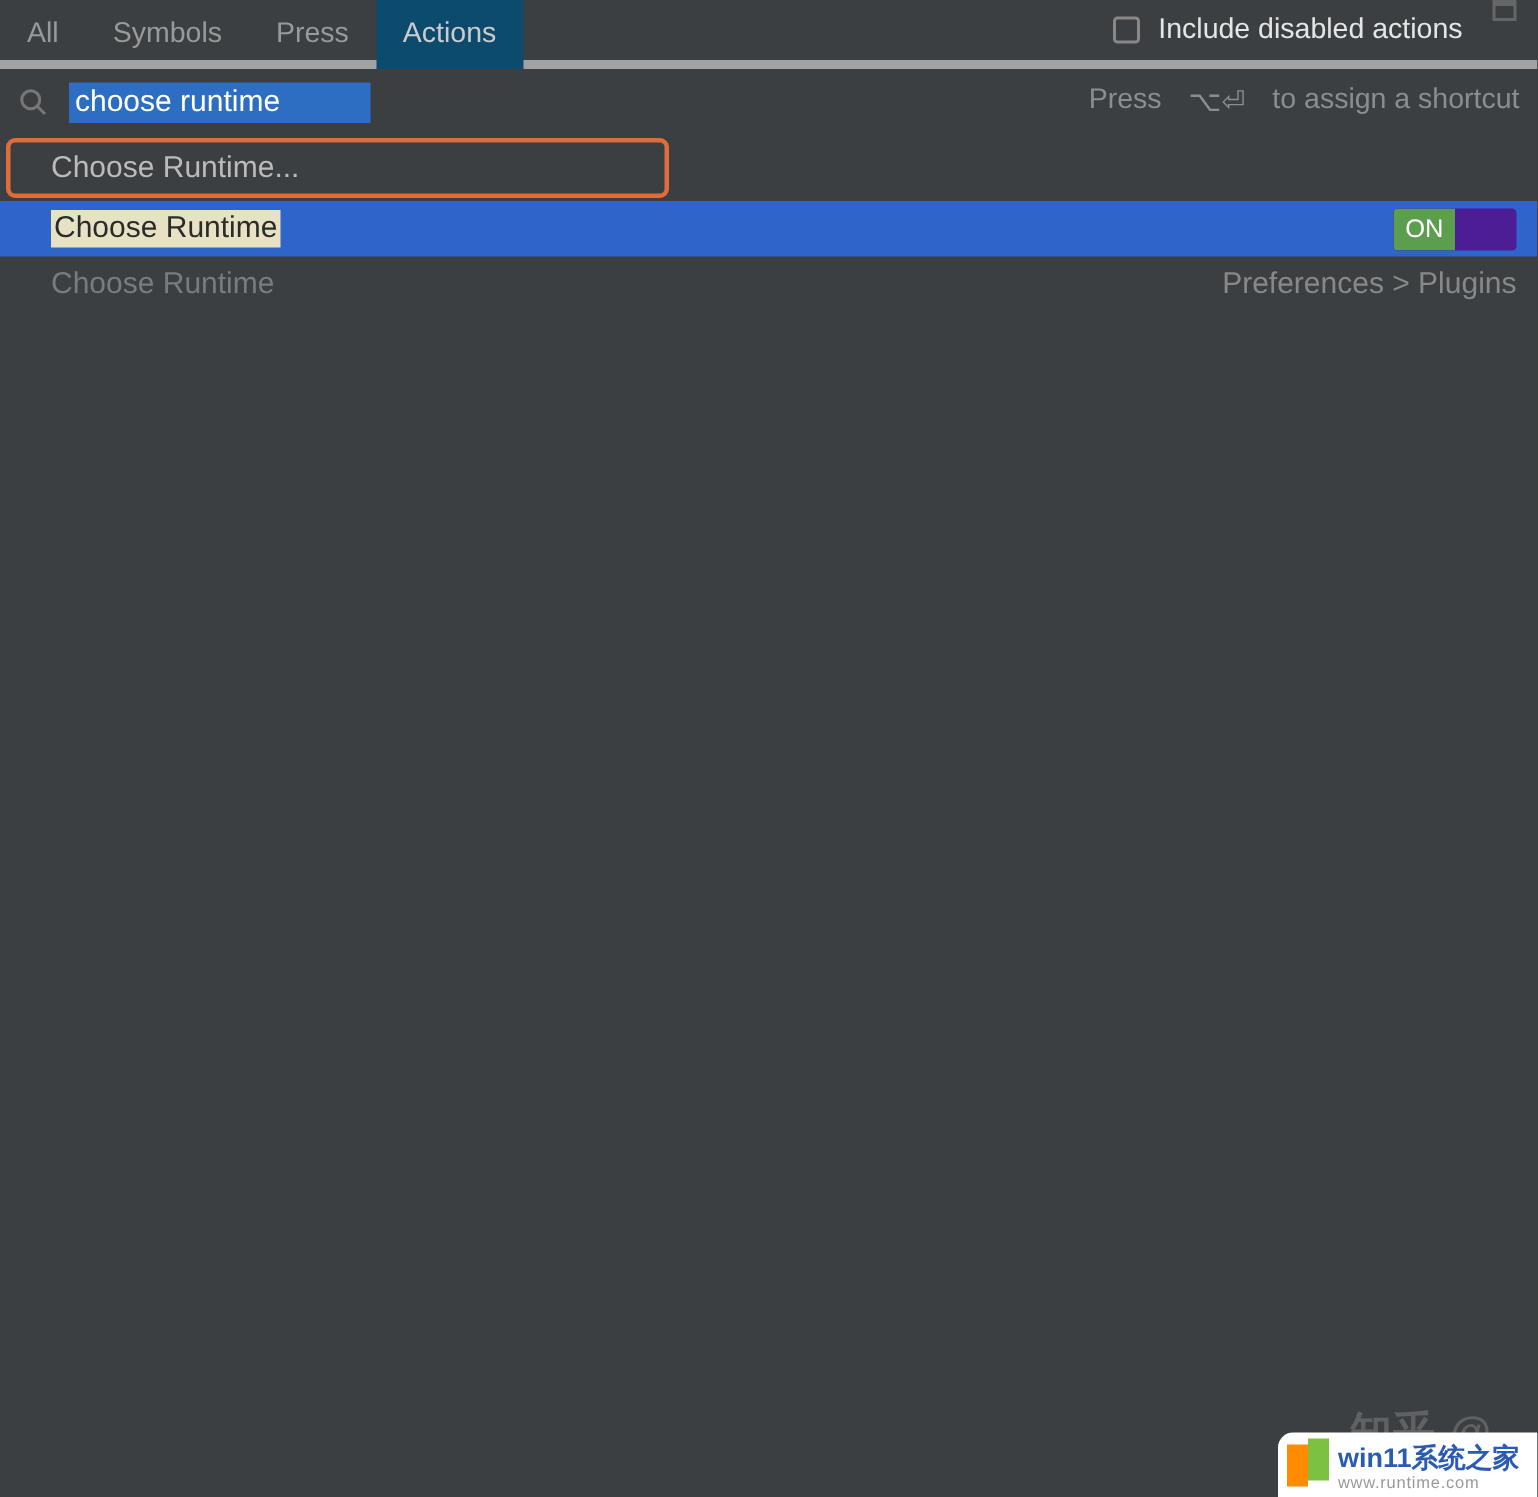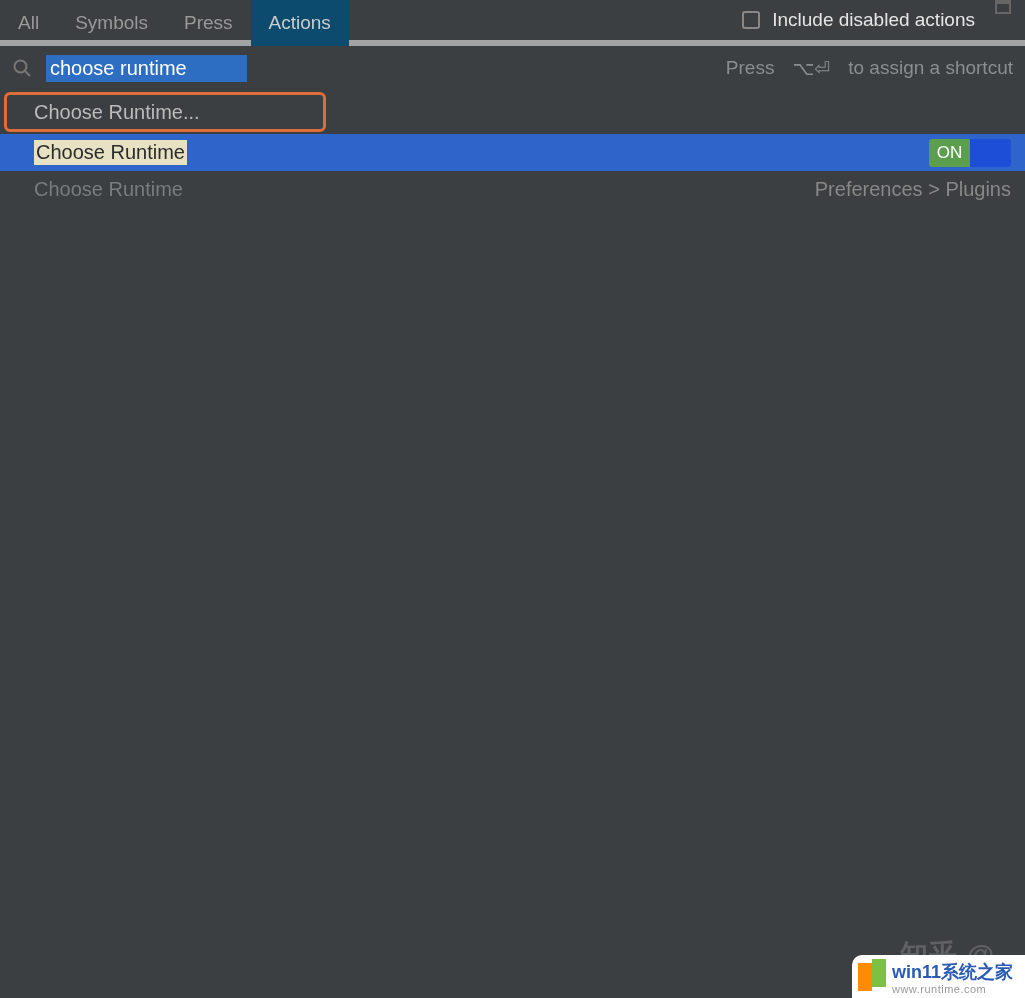--- a/index.html
+++ b/index.html
@@ -97,7 +97,7 @@
       margin: 2px 4px 2px 4px;
       padding-left: 30px;
       height: 40px;
-      width: 322px;
+      width: 442px;
     }
     .result-row.selected {
       background: #2f65ca;

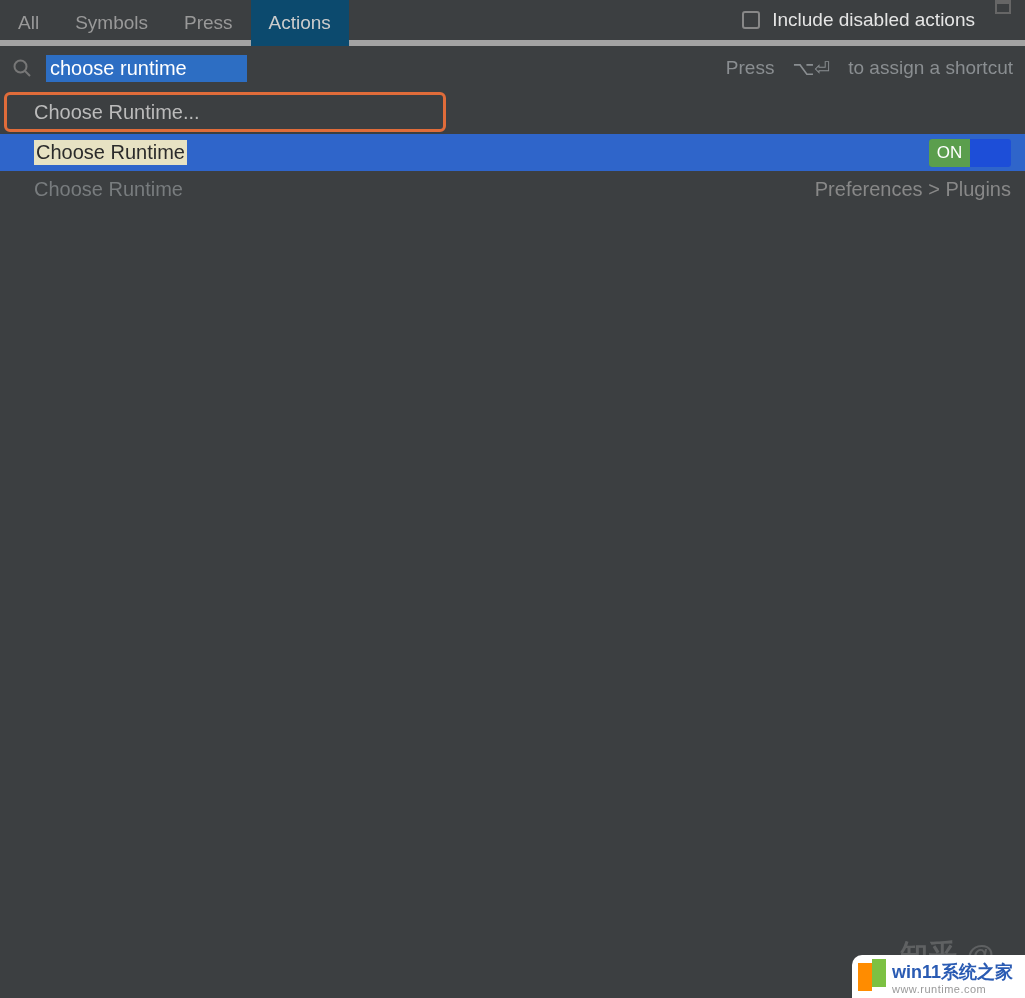--- a/index.html
+++ b/index.html
@@ -114,7 +114,7 @@
     .toggle {
       width: 82px;
       height: 28px;
-      background: #1d4ed8;
+      background: #4c1d95;
       border-radius: 3px;
       display: flex;
       align-items: center;

